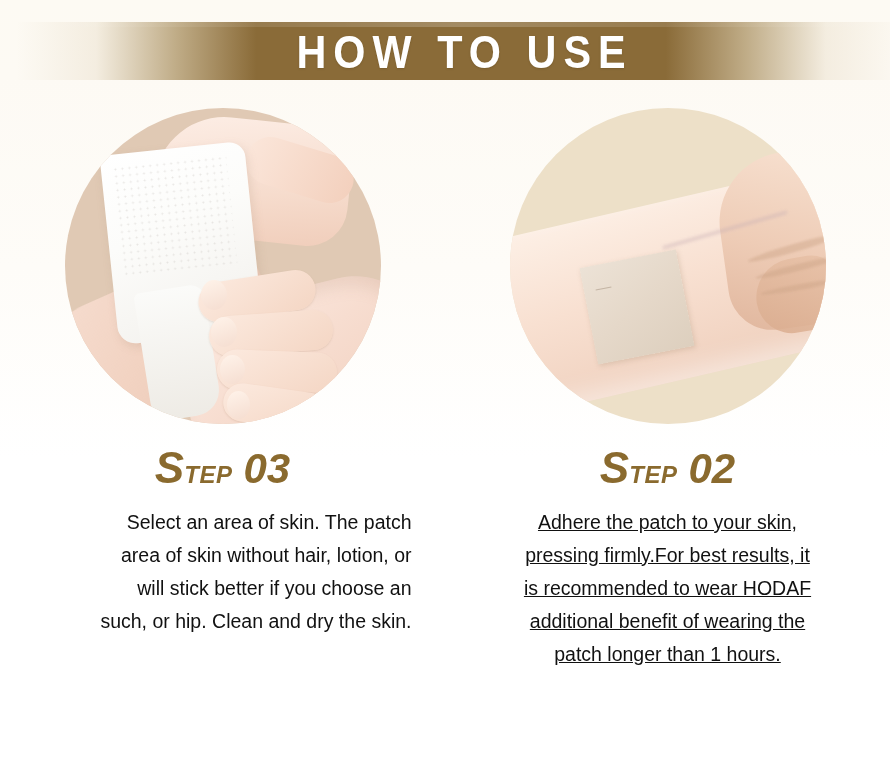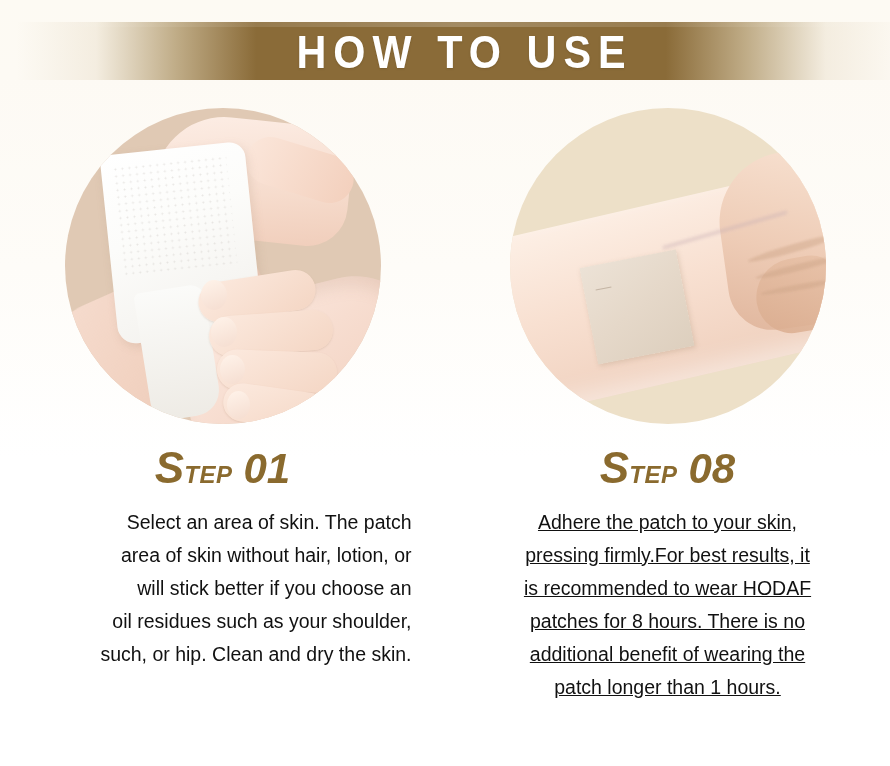--- a/index.html
+++ b/index.html
@@ -338,7 +338,7 @@
     <div class="step-label">
       <span class="step-word-s">S</span>
       <span class="step-word-tep">TEP</span>
-      <span class="step-num">01</span>
+      <span class="step-num">03</span>
     </div>
 
     <div class="step-body left">

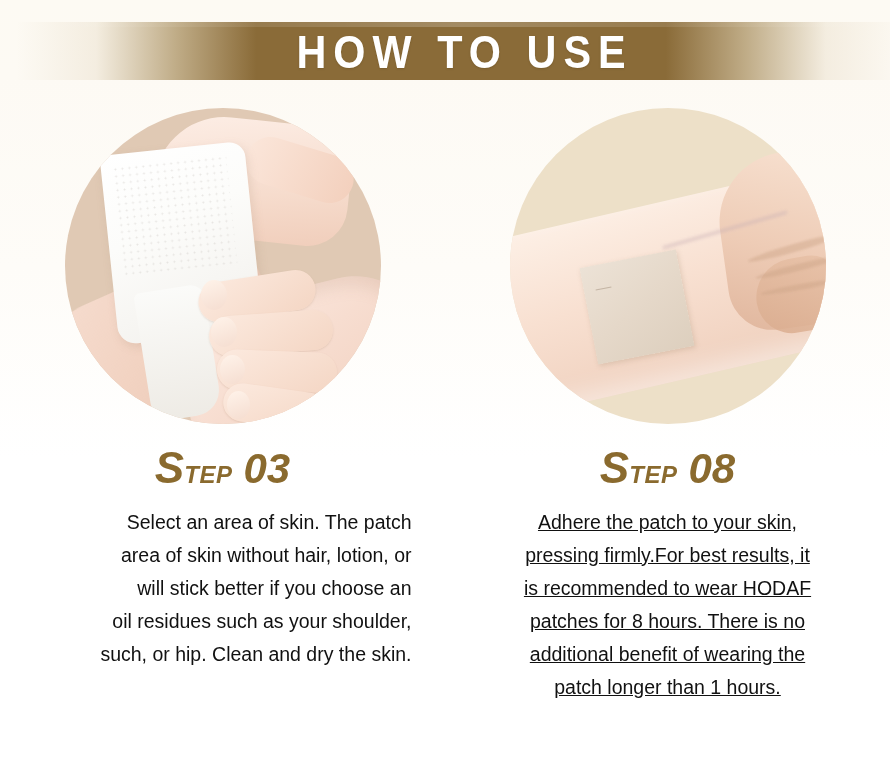--- a/index.html
+++ b/index.html
@@ -369,7 +369,7 @@
     <div class="step-label">
       <span class="step-word-s">S</span>
       <span class="step-word-tep">TEP</span>
-      <span class="step-num">08</span>
+      <span class="step-num">02</span>
     </div>
 
     <div class="step-body right">

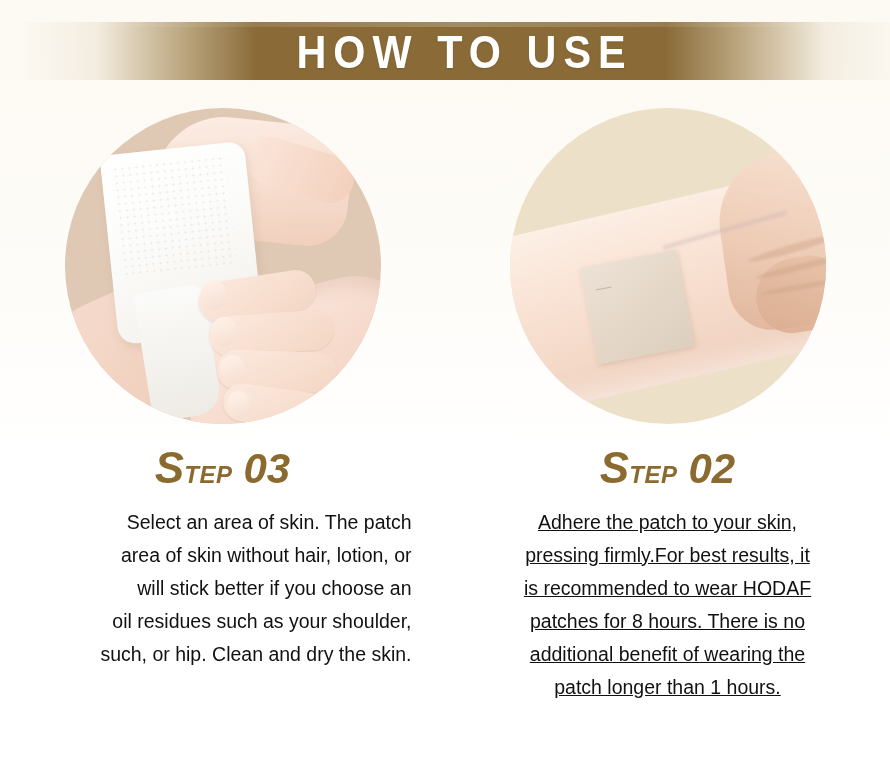--- a/index.html
+++ b/index.html
@@ -345,7 +345,6 @@
       <span class="body-line">Select an area of skin. The patch</span>
       <span class="body-line">area of skin without hair, lotion, or</span>
       <span class="body-line">will stick better if you choose an</span>
-      <span class="body-line">oil residues such as your shoulder,</span>
       <span class="body-line">such, or hip. Clean and dry the skin.</span>
     </div>
   </div>

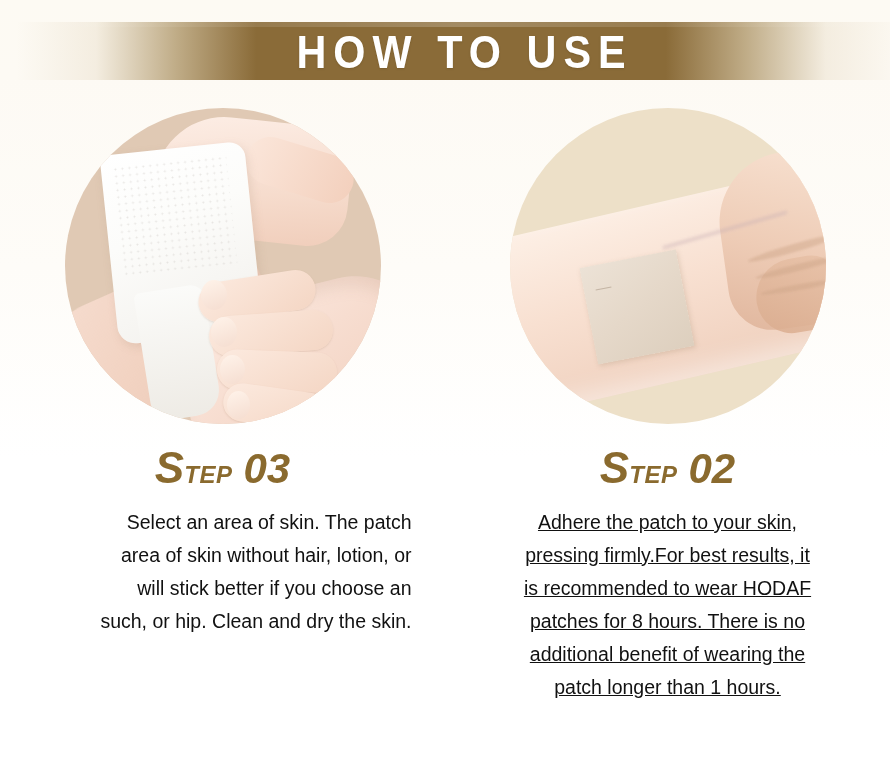--- a/index.html
+++ b/index.html
@@ -375,7 +375,6 @@
       <span class="body-line">Adhere the patch to your skin,</span>
       <span class="body-line">pressing firmly.For best results, it</span>
       <span class="body-line">is recommended to wear HODAF</span>
-      <span class="body-line">patches for 8 hours. There is no</span>
       <span class="body-line">additional benefit of wearing the</span>
       <span class="body-line">patch longer than 1 hours.</span>
     </div>

